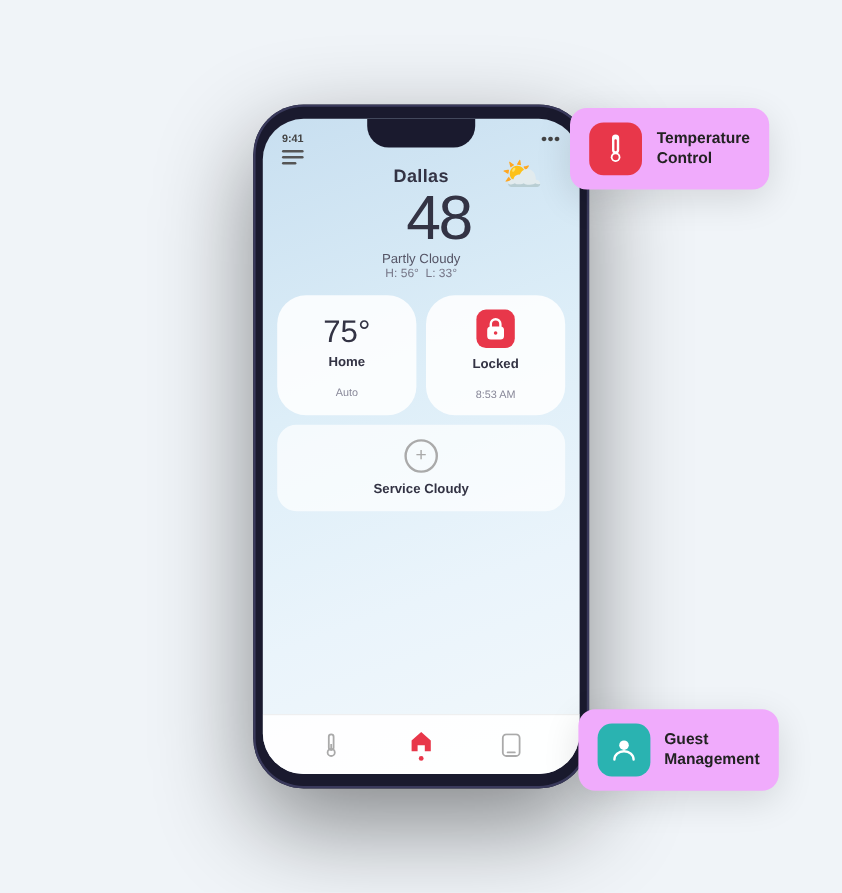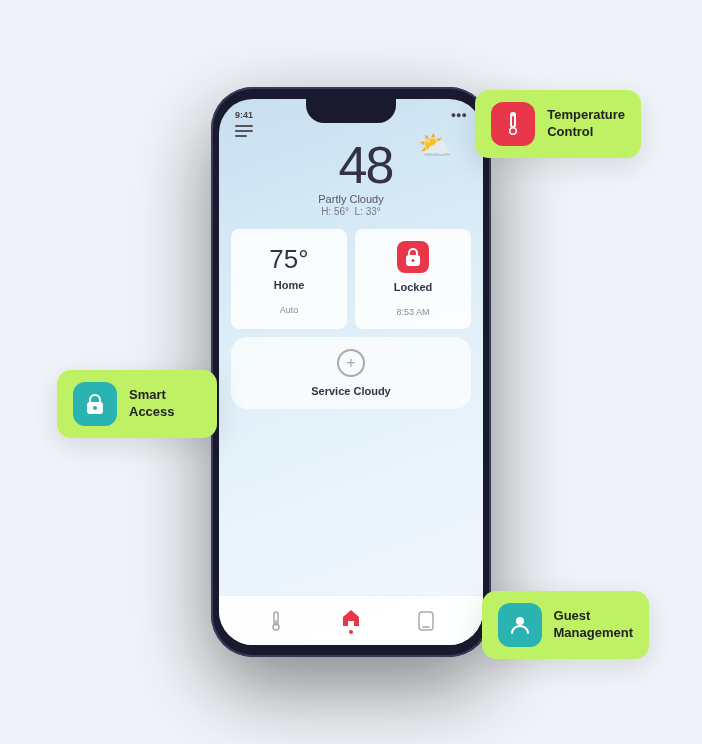--- a/index.html
+++ b/index.html
@@ -252,7 +252,7 @@
     
     .floating-card {
       position: absolute;
-      background: #bef264;
+      background: #f0abfc;
       border-radius: 14px;
       box-shadow: 0 8px 30px rgba(0,0,0,0.12);
       display: flex;

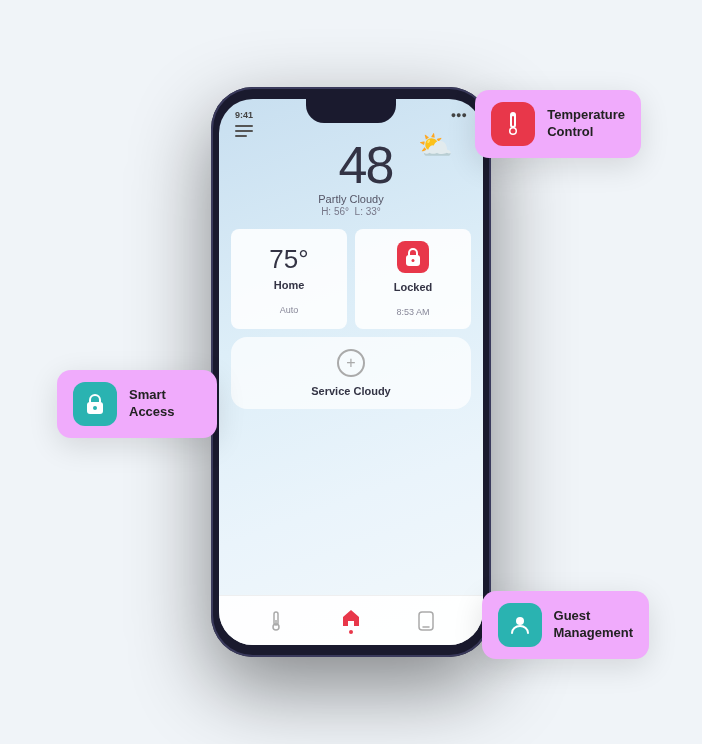--- a/index.html
+++ b/index.html
@@ -335,6 +335,7 @@
 
       <div class="weather-section">
         <div class="weather-icon">⛅</div>
+        <div class="city-name">Dallas</div>
         <div class="temp-big">48</div>
         <div class="condition">Partly Cloudy</div>
         <div class="hl">

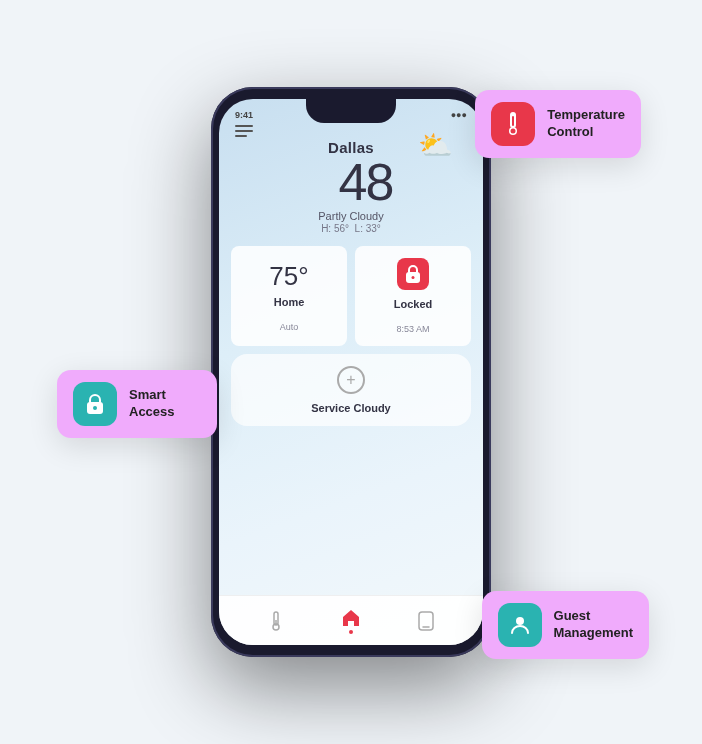--- a/index.html
+++ b/index.html
@@ -148,7 +148,7 @@
 
     .card {
       background: rgba(255,255,255,0.85);
-      border-radius: 8px;
+      border-radius: 24px;
       padding: 12px 10px;
       display: flex;
       flex-direction: column;

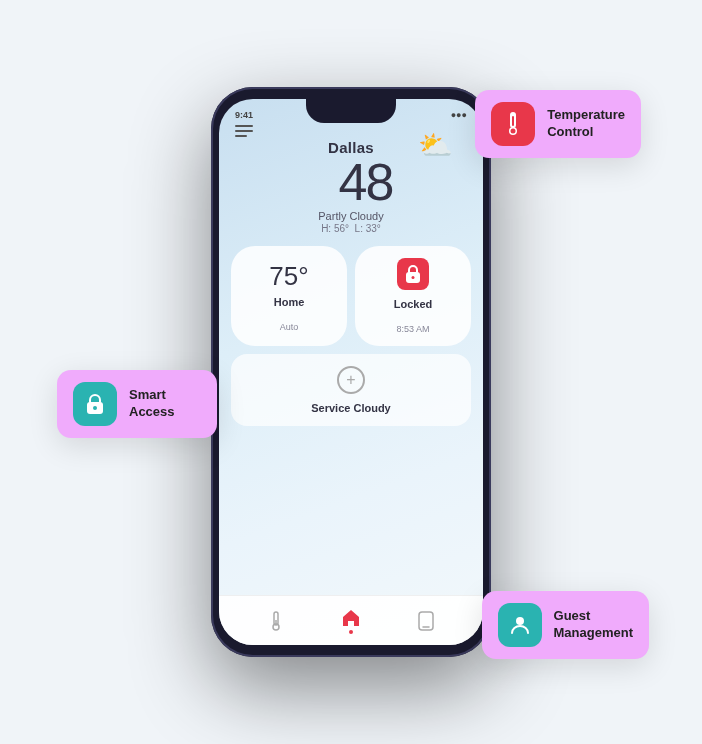--- a/index.html
+++ b/index.html
@@ -405,16 +405,6 @@
     <div class="floating-label">Temperature<br>Control</div>
   </div>
 
-  <div class="floating-card fc-access">
-    <div class="floating-icon teal">
-      <svg width="22" height="24" viewBox="0 0 22 24" fill="none">
-        <rect x="3" y="10" width="16" height="12" rx="3" fill="white"></rect>
-        <path d="M6 10V8a5 5 0 0110 0v2" stroke="white" stroke-width="2" fill="none" stroke-linecap="round"></path>
-        <rect x="9" y="14" width="4" height="4" rx="2" fill="#2ab3b1"></rect>
-      </svg>
-    </div>
-    <div class="floating-label">Smart<br>Access</div>
-  </div>
 
   <div class="floating-card fc-guest">
     <div class="floating-icon teal">

